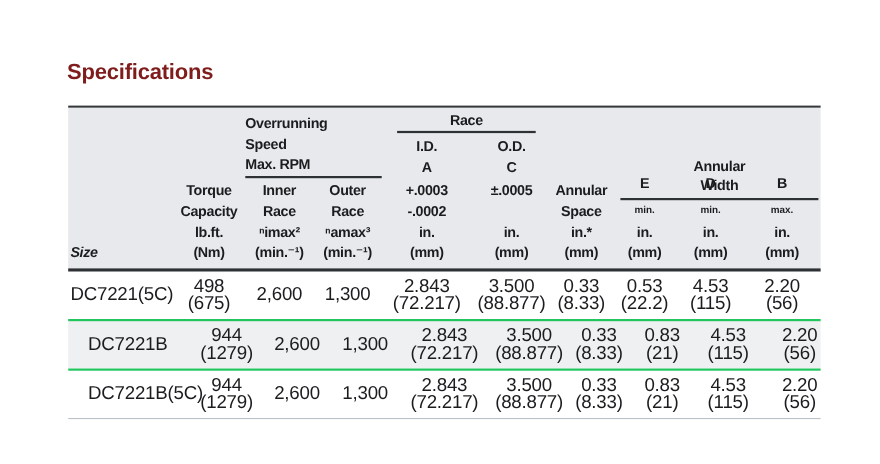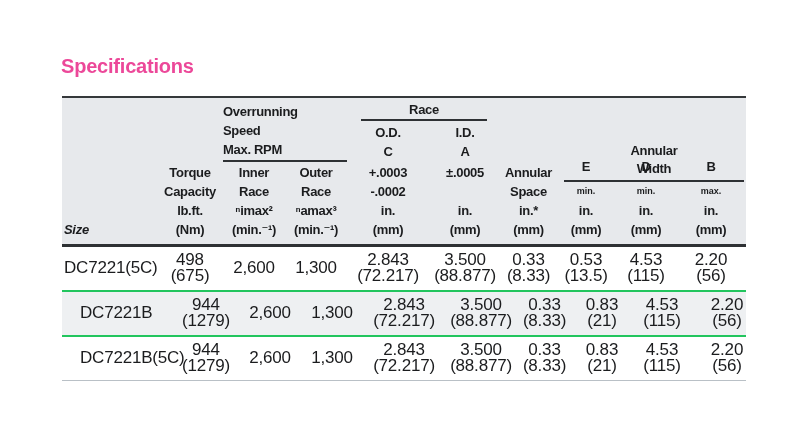--- a/index.html
+++ b/index.html
@@ -11,7 +11,7 @@
   .page{position:relative;width:800px;height:422px;background:#fff;}
   .title{
     position:absolute;left:61px;top:55px;
-    font-size:20px;font-weight:bold;letter-spacing:-0.2px;color:#ec4899;
+    font-size:20px;font-weight:bold;letter-spacing:-0.2px;color:#7f1d1d;
   }
   .spec-table{
     position:absolute;left:62px;top:96px;width:684px;

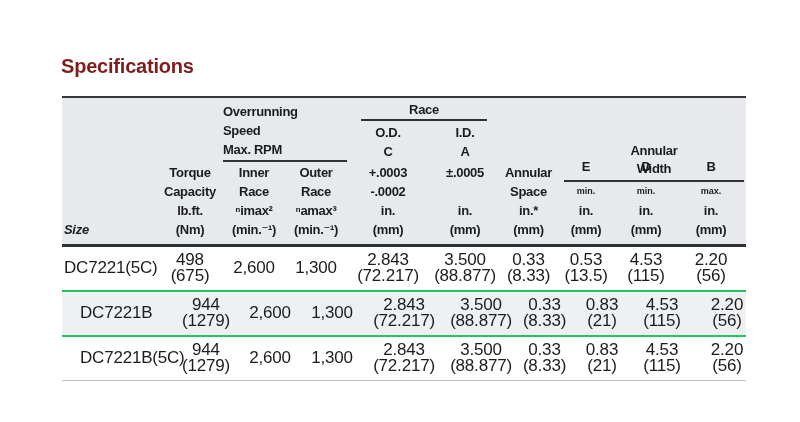--- a/index.html
+++ b/index.html
@@ -97,12 +97,12 @@
         <div class="race-label">Race</div>
         <div class="race-sub">
           <div class="stk">
+            <span>I.D.</span>
+            <span>A</span>
+          </div>
+          <div class="stk">
             <span>O.D.</span>
             <span>C</span>
-          </div>
-          <div class="stk">
-            <span>I.D.</span>
-            <span>A</span>
           </div>
         </div>
       </div>

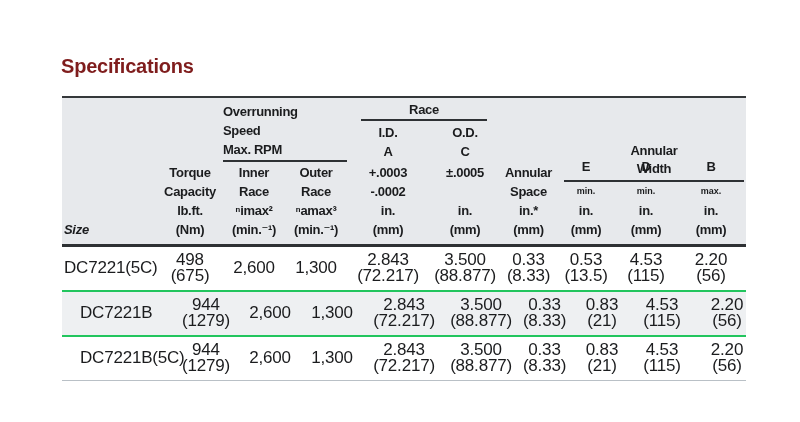--- a/index.html
+++ b/index.html
@@ -198,7 +198,7 @@
       </div>
       <div class="c2">
         <span>0.53</span>
-          <span>(13.5)</span>
+          <span>(22.2)</span>
       </div>
       <div class="c2">
         <span>4.53</span>

